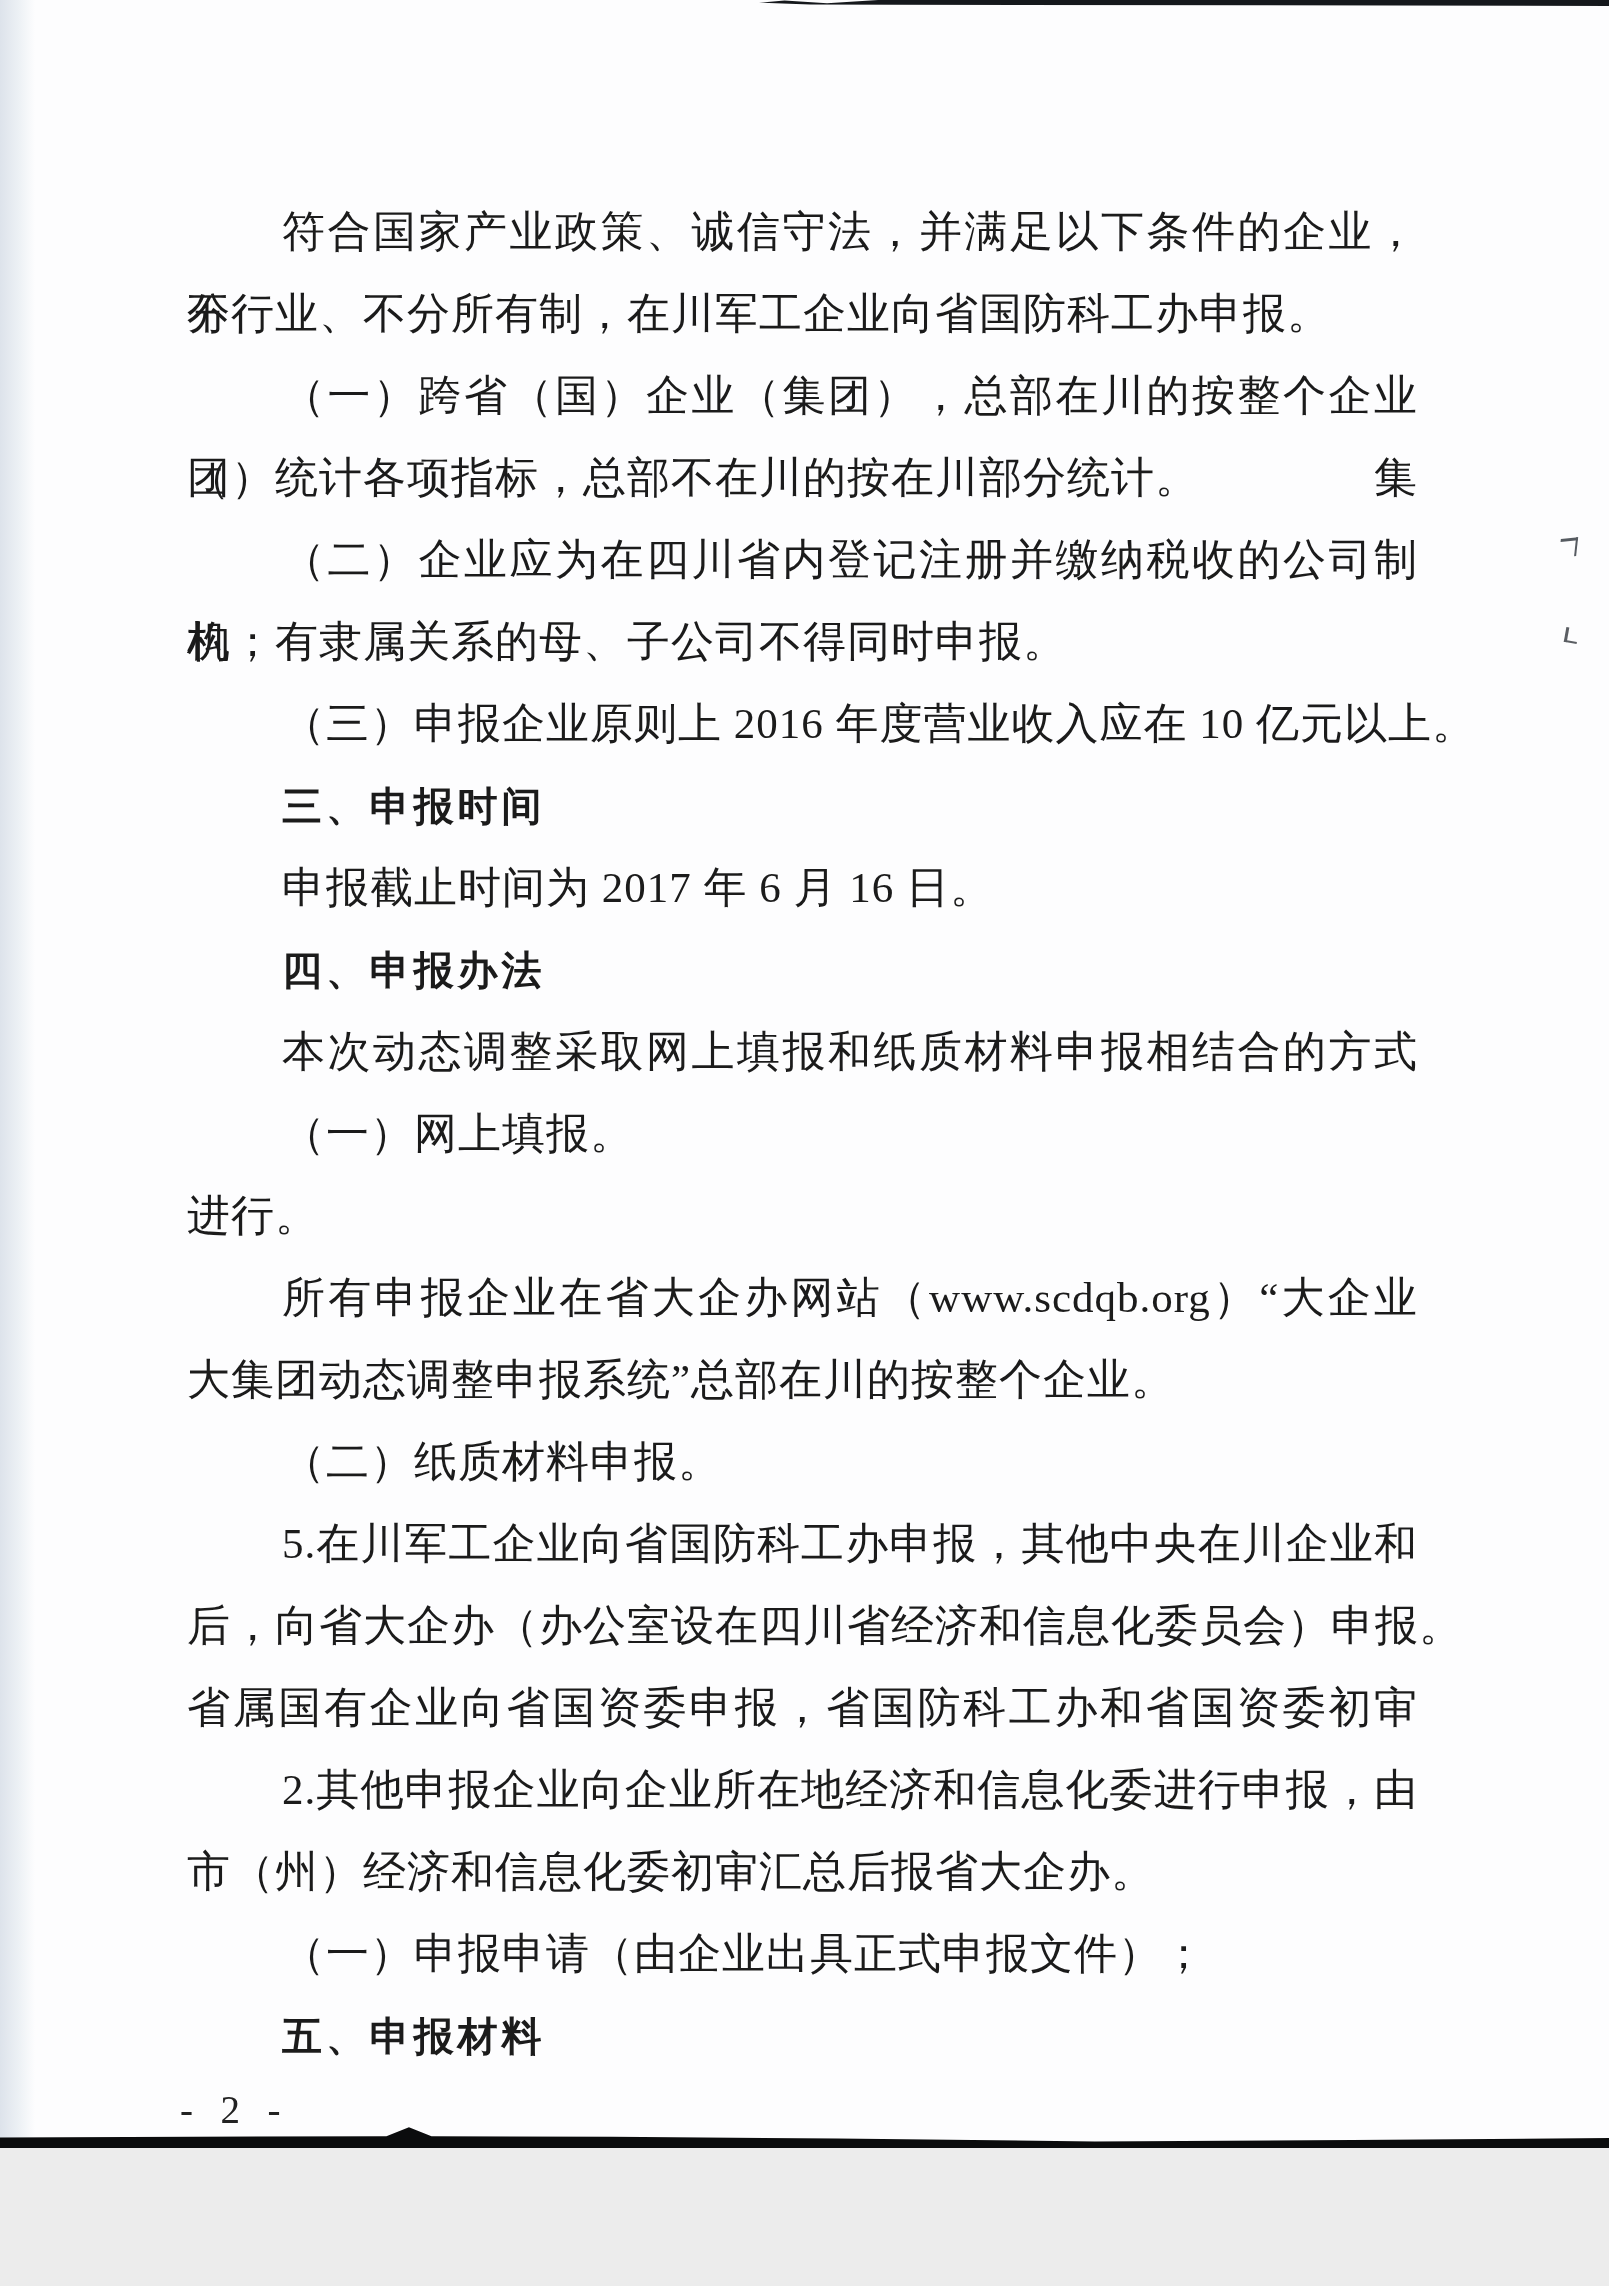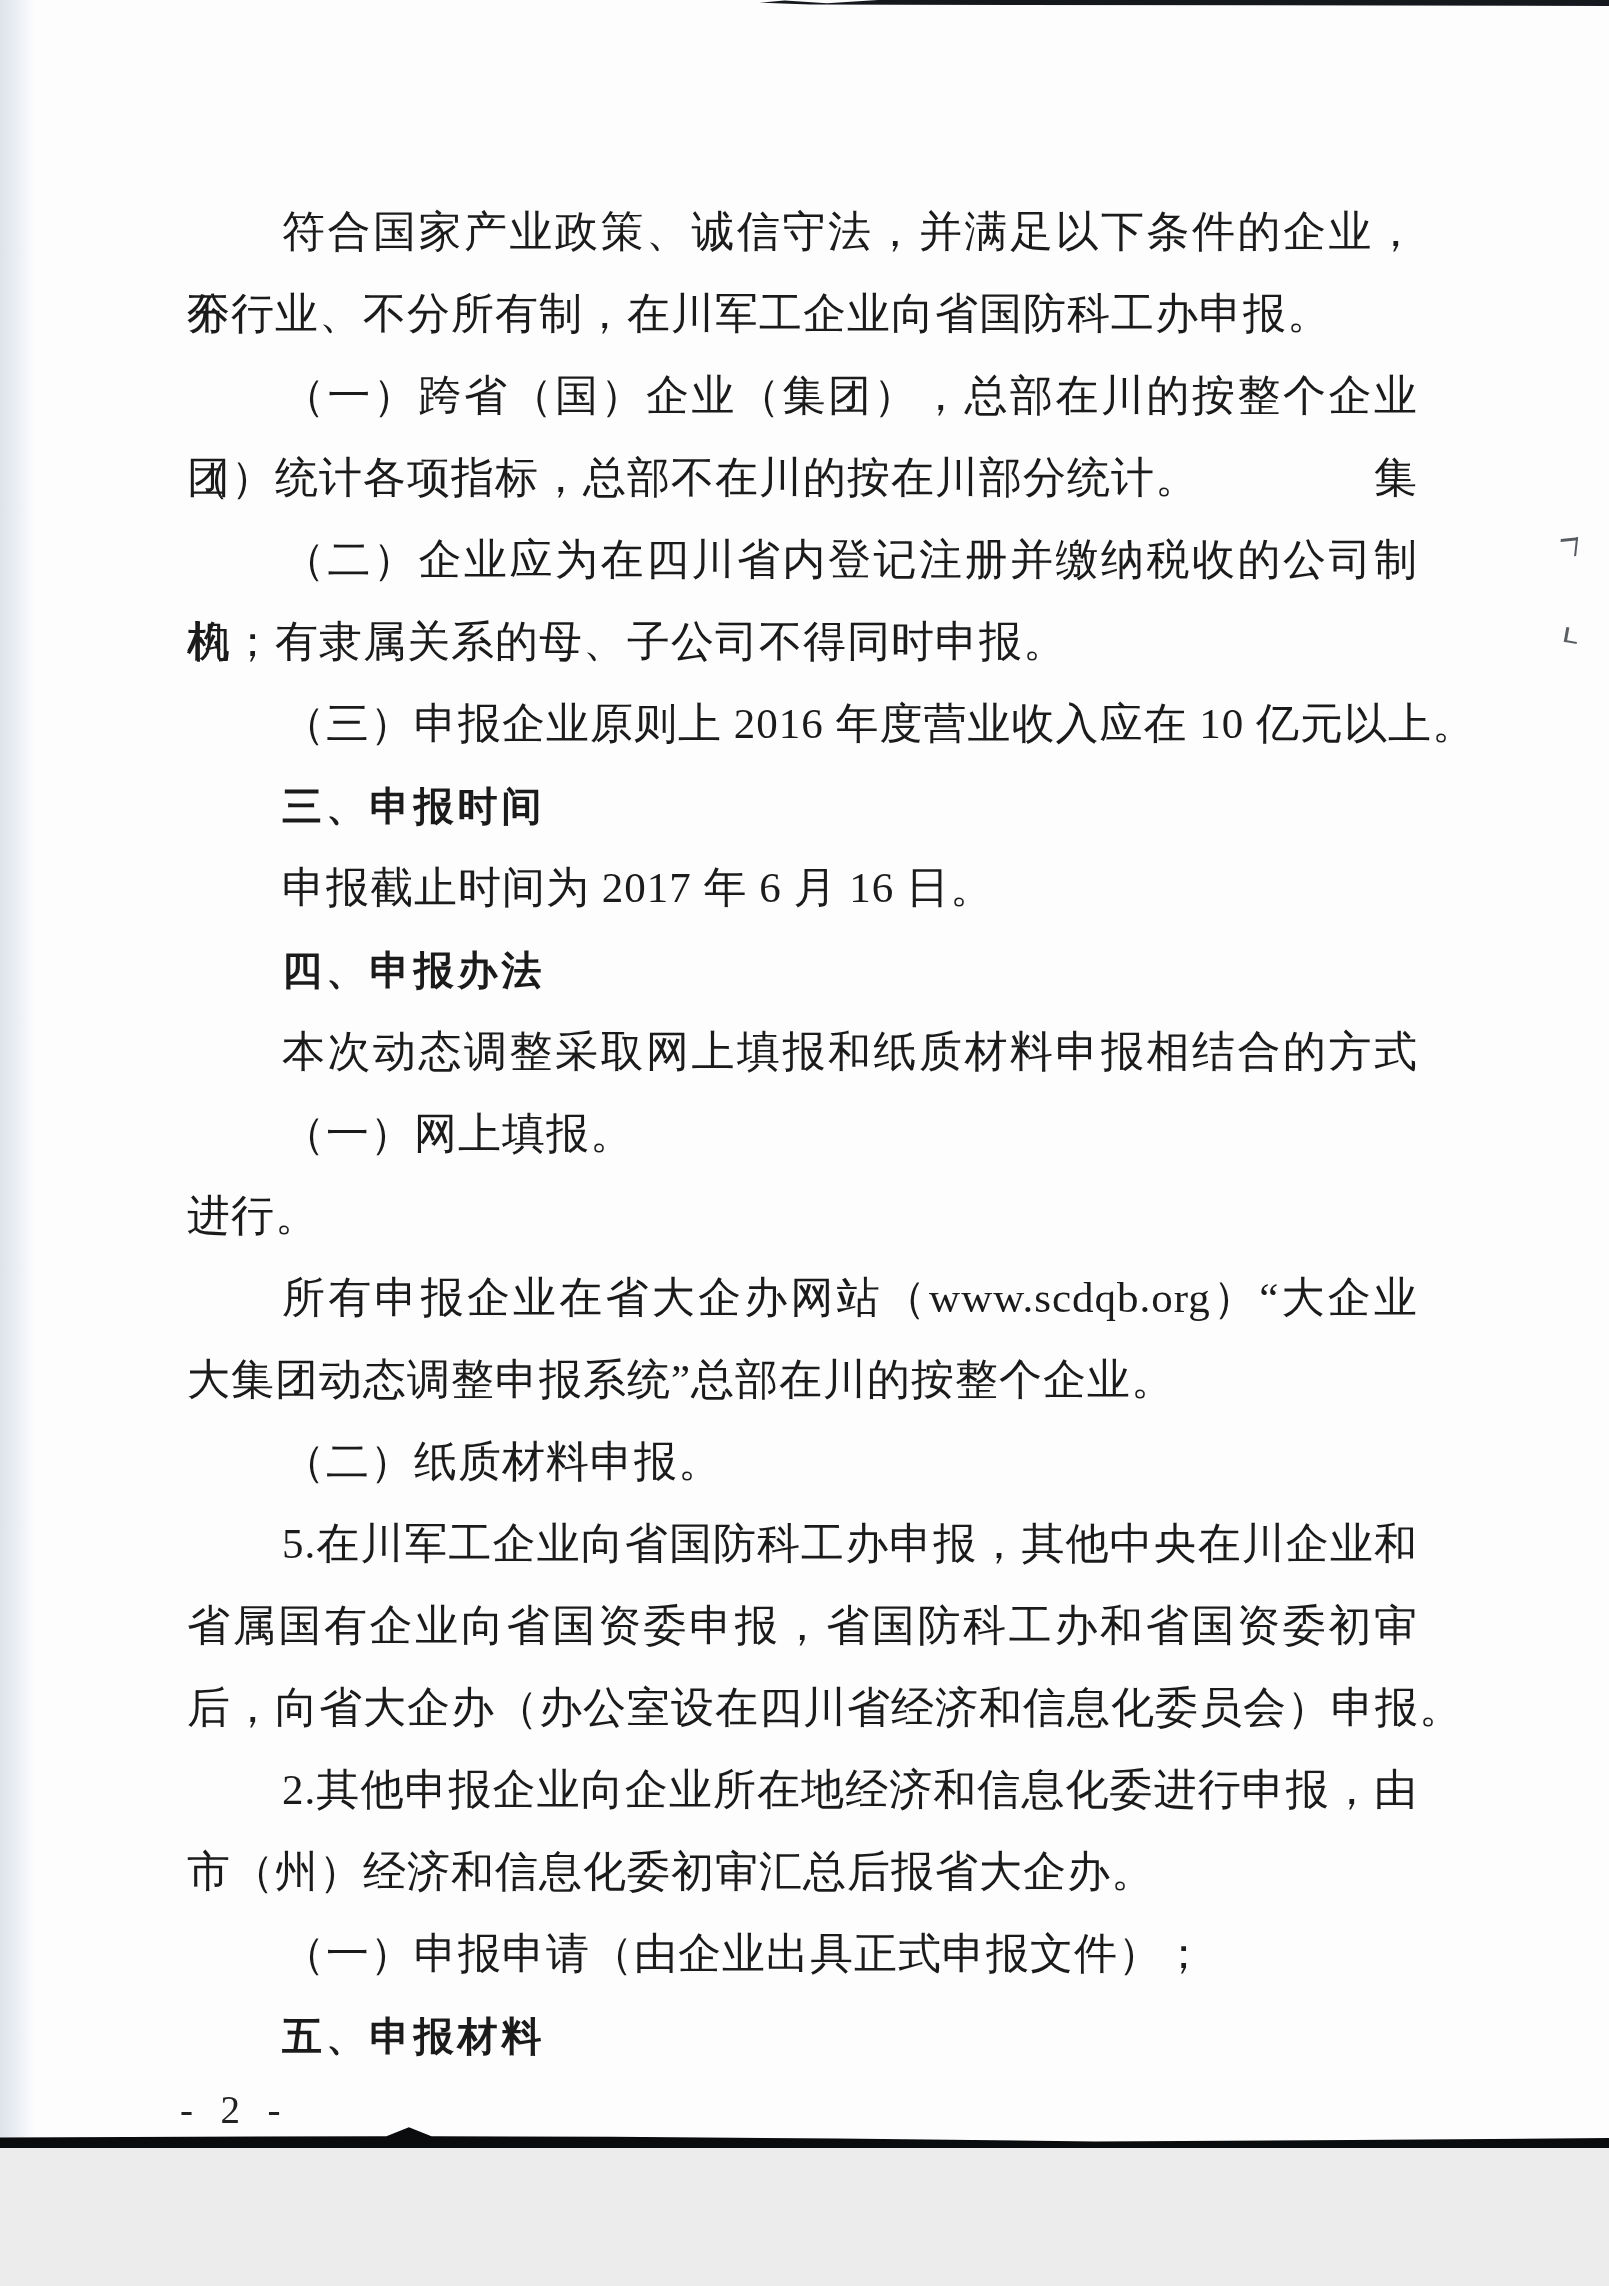--- a/index.html
+++ b/index.html
@@ -75,8 +75,8 @@
     <div class="ln">大集团动态调整申报系统”总部在川的按整个企业。</div>
     <div class="ln i">（二）纸质材料申报。</div>
     <div class="ln i j">5.在川军工企业向省国防科工办申报，其他中央在川企业和</div>
+    <div class="ln">后，向省大企办（办公室设在四川省经济和信息化委员会）申报。</div>
     <div class="ln j">省属国有企业向省国资委申报，省国防科工办和省国资委初审</div>
-    <div class="ln">后，向省大企办（办公室设在四川省经济和信息化委员会）申报。</div>
     <div class="ln i j">2.其他申报企业向企业所在地经济和信息化委进行申报，由</div>
     <div class="ln">市（州）经济和信息化委初审汇总后报省大企办。</div>
     <div class="ln i">（一）申报申请（由企业出具正式申报文件）；</div>

